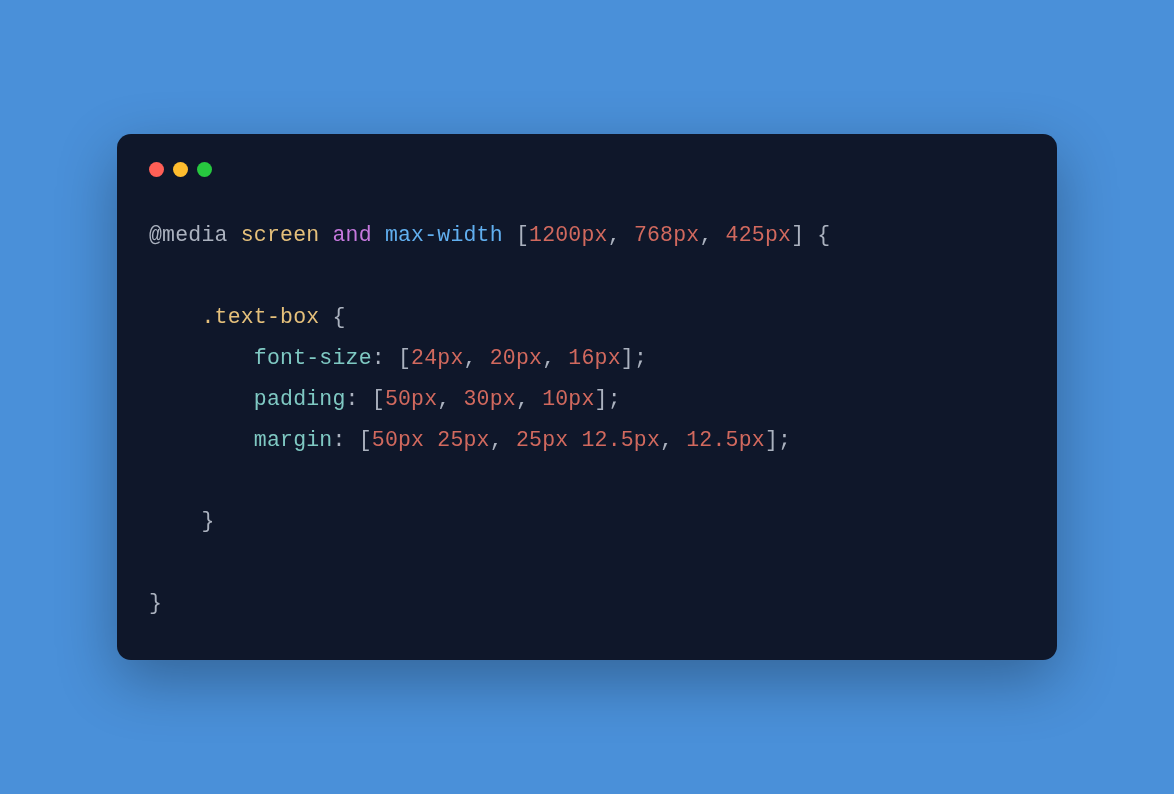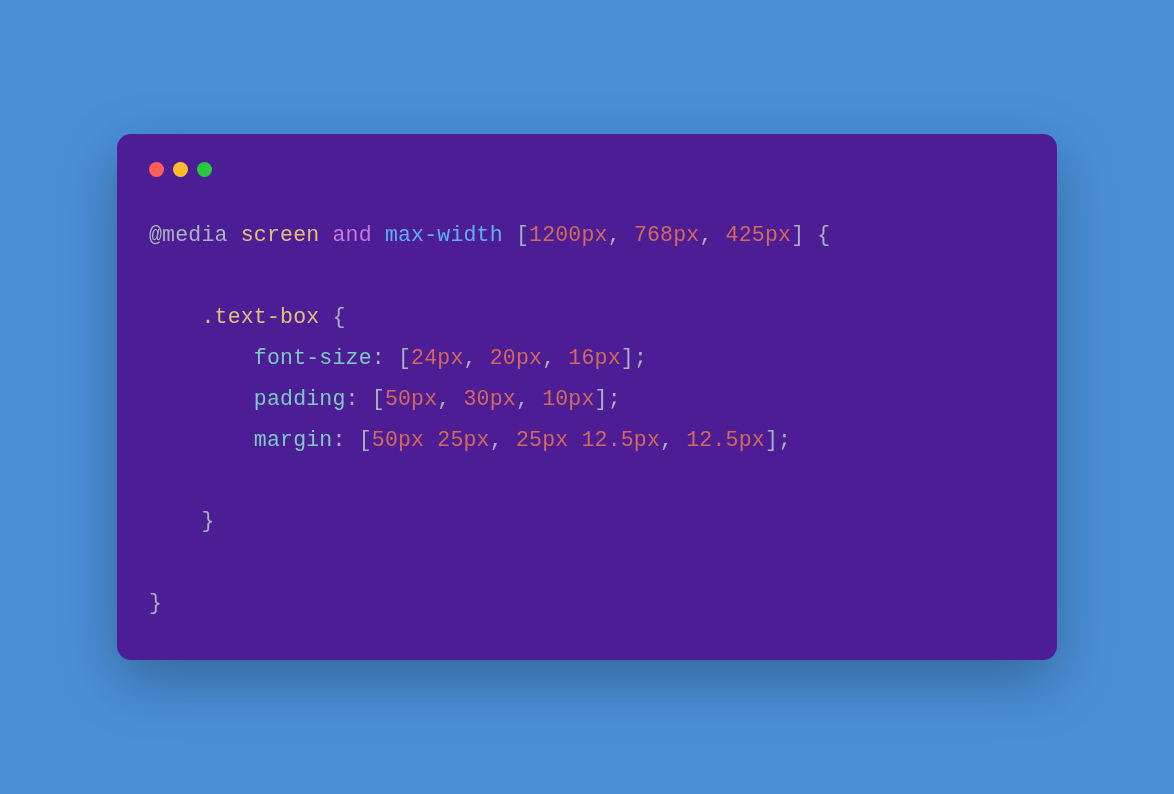--- a/index.html
+++ b/index.html
@@ -17,7 +17,7 @@
       font-family: 'SF Mono', 'Monaco', 'Menlo', 'Consolas', 'Courier New', monospace;
     }
     .window {
-      background: #4c1d95;
+      background: #0f172a;
       border-radius: 14px;
       width: 940px;
       padding: 28px 32px 36px 32px;

